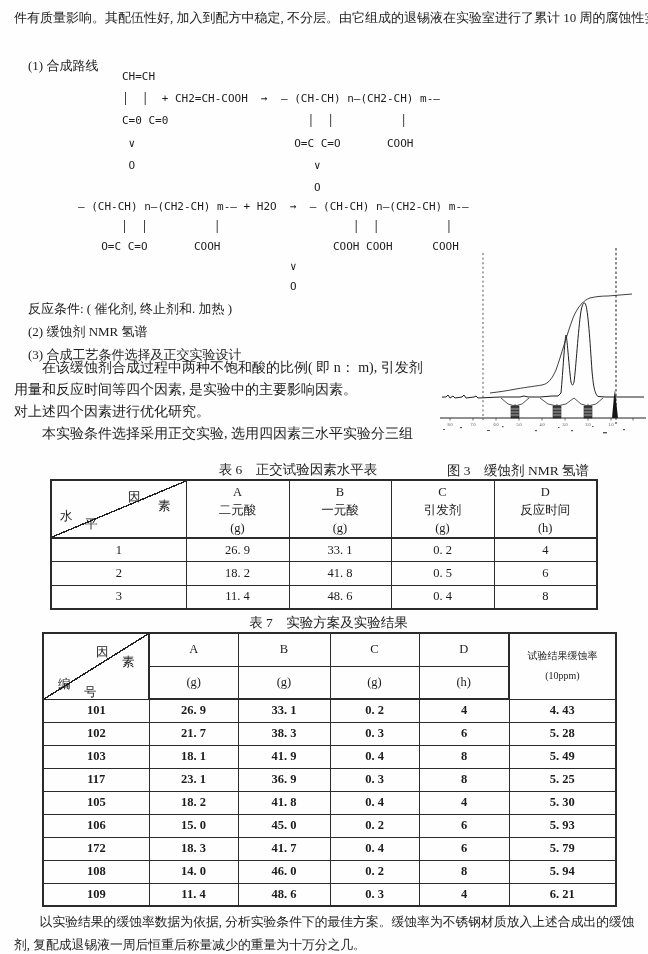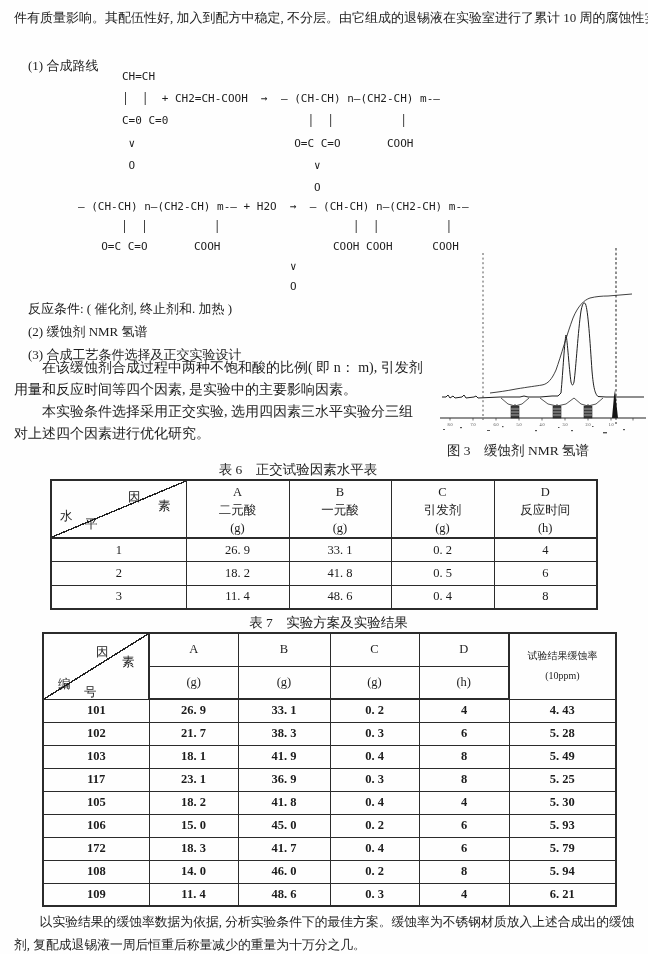--- a/index.html
+++ b/index.html
@@ -68,8 +68,8 @@
   <div class="ln">用量和反应时间等四个因素, 是实验中的主要影响因素。</div>
 </div>
 <div class="abs mid-text" style="left:14px;top:401px;">
+  <div class="ln">对上述四个因素进行优化研究。</div>
   <div class="ln indent">本实验条件选择采用正交实验, 选用四因素三水平实验分三组</div>
-  <div class="ln">对上述四个因素进行优化研究。</div>
 </div>
 
 <svg class="abs" style="left:440px;top:246px;" width="206" height="200" viewBox="0 0 206 200">

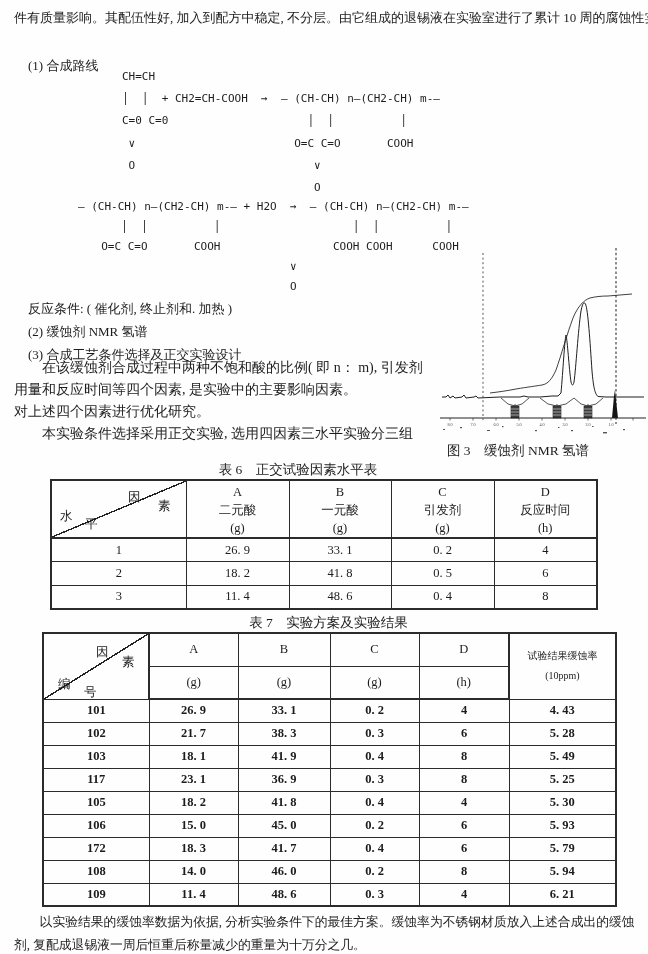--- a/index.html
+++ b/index.html
@@ -130,7 +130,7 @@
   </g>
 </svg>
 
-<div class="abs caption ln" style="left:428px;top:442px;width:180px;font-family:Liberation Serif, serif;">图 3　缓蚀剂 NMR 氢谱</div>
+<div class="abs caption ln" style="left:428px;top:462px;width:180px;font-family:Liberation Serif, serif;">图 3　缓蚀剂 NMR 氢谱</div>
 
 <div class="abs caption" style="left:25px;top:461px;width:546px;">表 6　正交试验因素水平表</div>
 

